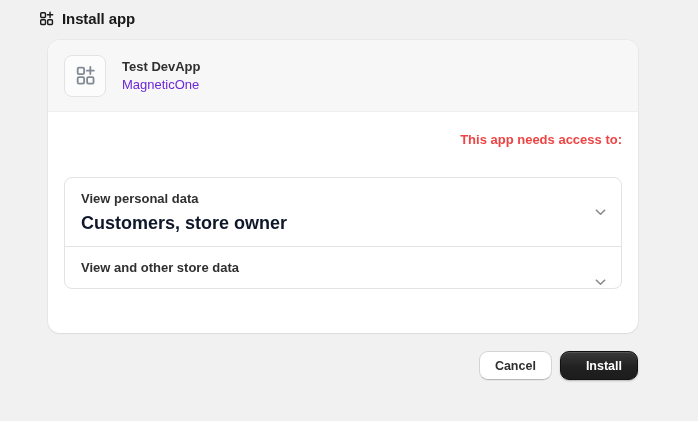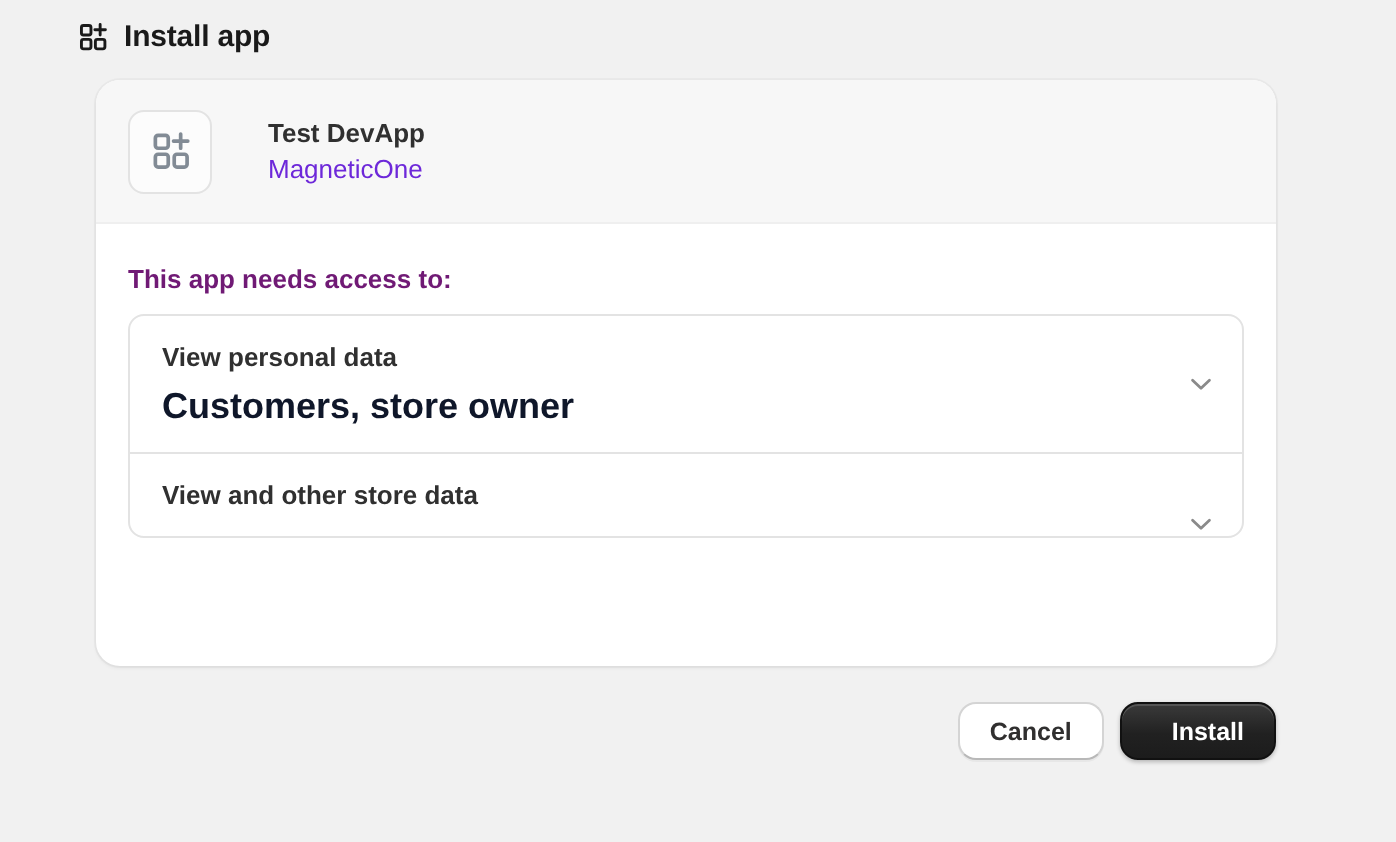--- a/index.html
+++ b/index.html
@@ -40,7 +40,7 @@
     border-radius: 12px 12px 0 0;
     border-bottom: 1px solid #efefef;
     display: flex; align-items: center;
-    padding: 0 16px; gap: 28px;
+    padding: 0 16px; gap: 16px;
   }
   .app-tile {
     width: 42px; height: 42px;

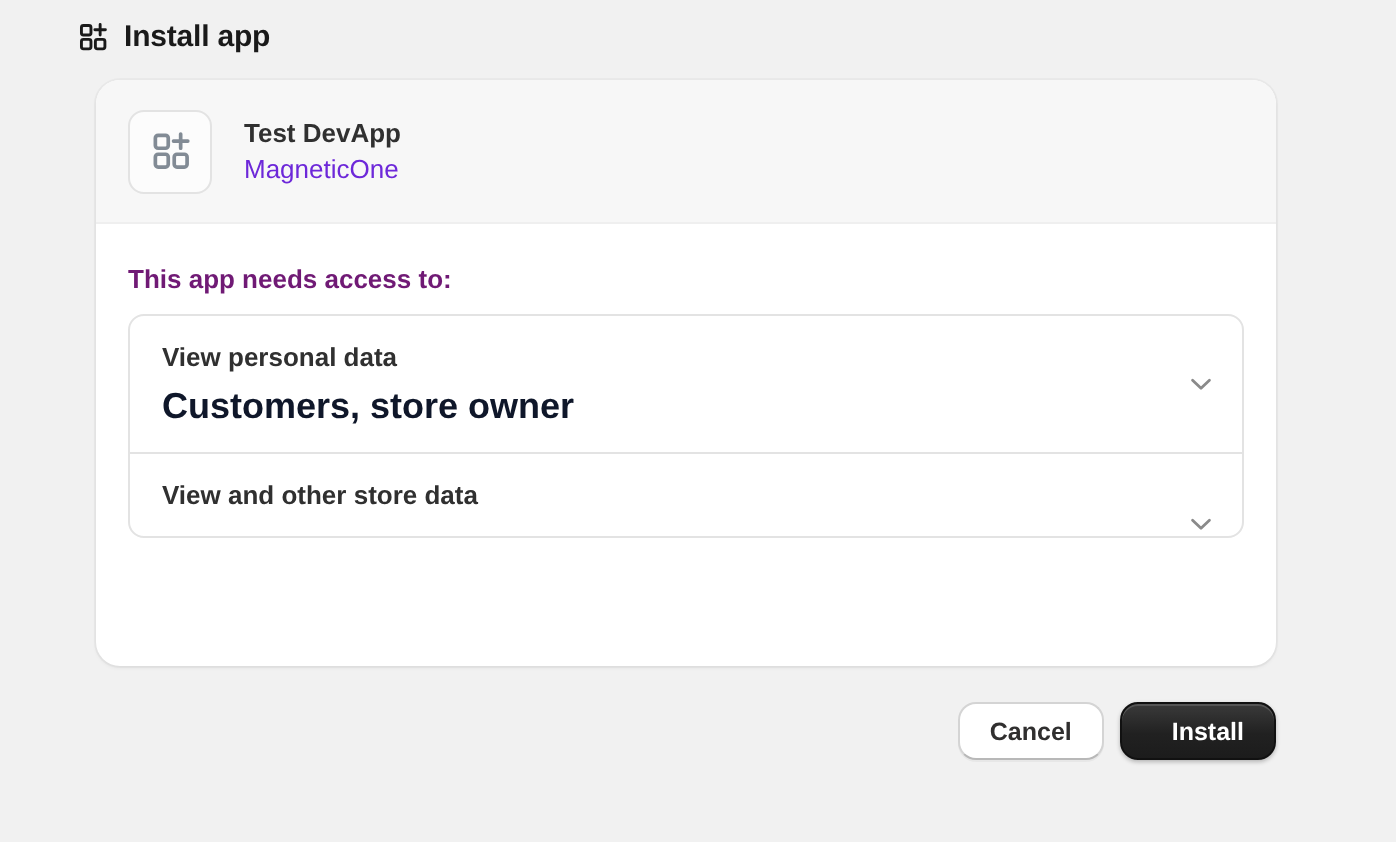--- a/index.html
+++ b/index.html
@@ -57,7 +57,7 @@
 
   .card-body { padding: 20px 16px 0 16px; }
   .access-heading {
-    font-size: 13px; font-weight: 700; color: #701a75; line-height: 16px;
+    font-size: 13px; font-weight: 700; color: #ef4444; line-height: 16px; text-align: right;
   }
 
   .perm-box {

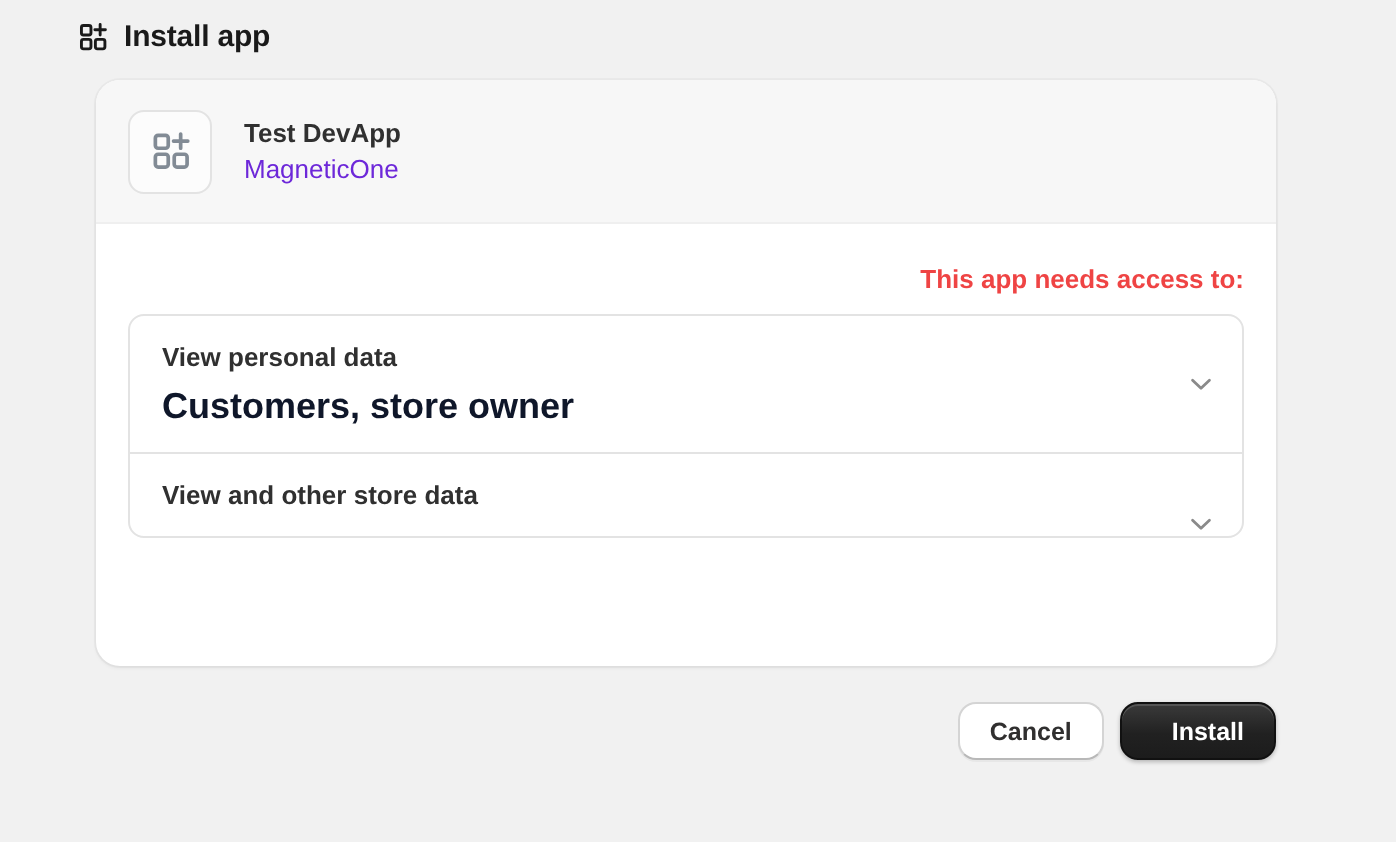--- a/index.html
+++ b/index.html
@@ -61,7 +61,7 @@
   }
 
   .perm-box {
-    margin-top: 9px;
+    margin-top: 29px;
     border: 1px solid #e3e3e3;
     border-radius: 8px;
     background: #fff;

